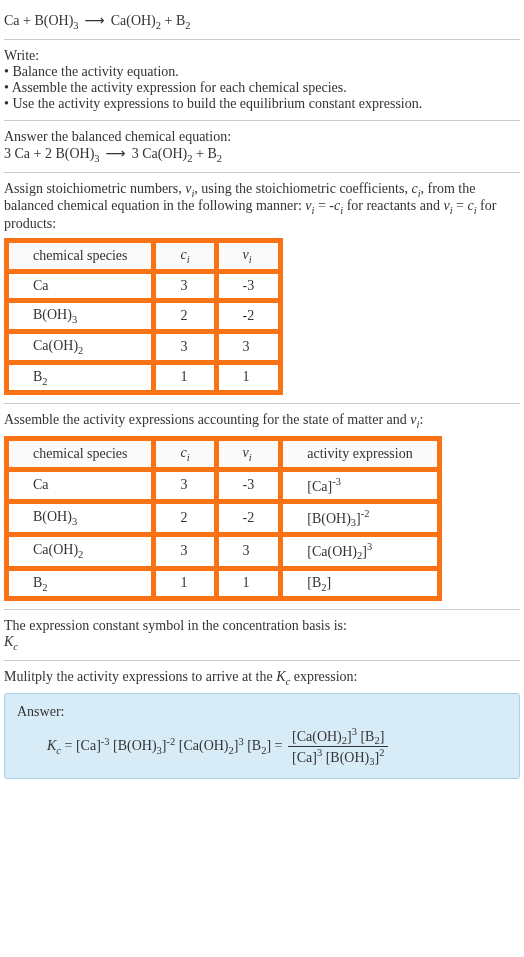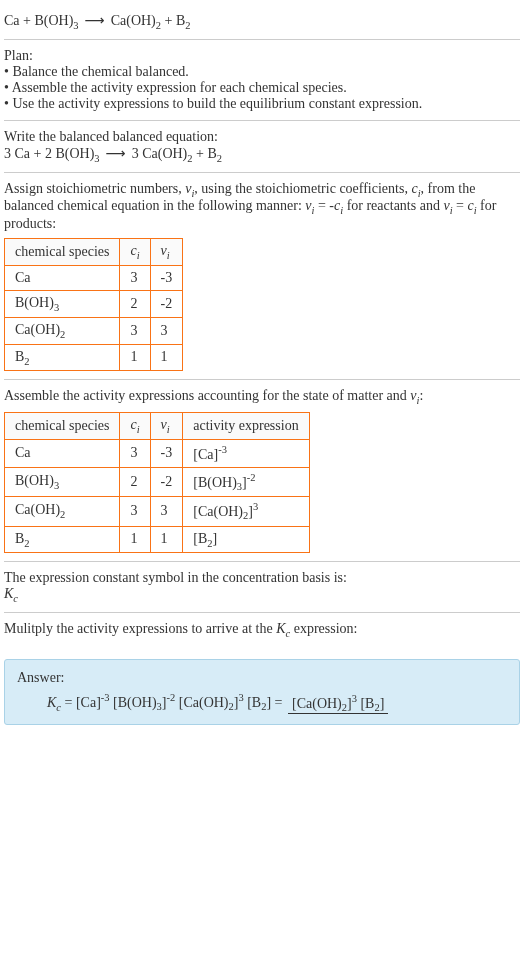--- a/index.html
+++ b/index.html
@@ -63,7 +63,7 @@
 </div>
 
 <div class="section">
-  <div>Plan:</div>
+  <div>Write:</div>
   <div>• <span>Balance the chemical balanced.</span></div>
   <div>• <span>Assemble the activity expression for each chemical species.</span></div>
   <div>• <span>Use the activity expressions to build the equilibrium constant expression.</span></div>

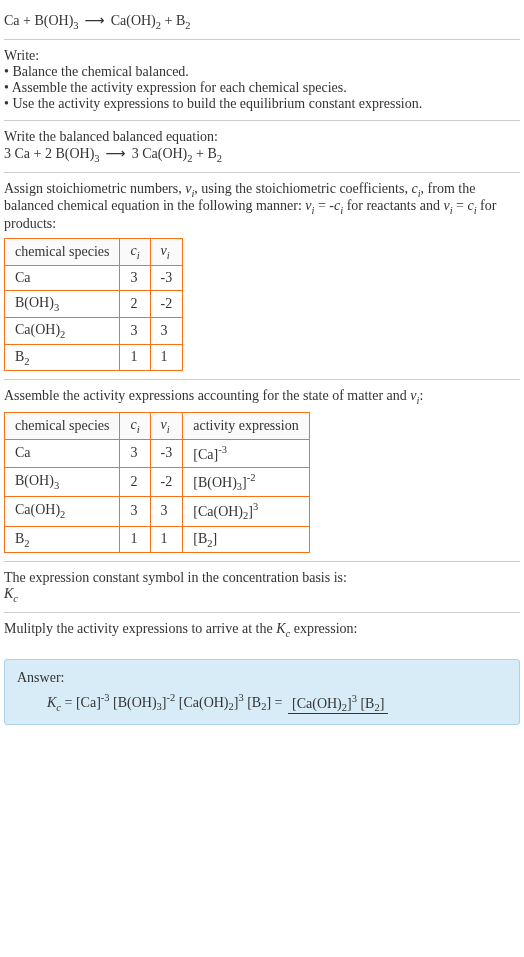--- a/index.html
+++ b/index.html
@@ -64,7 +64,7 @@
 
 <div class="section">
   <div>Write:</div>
-  <div>• <span>Balance the chemical balanced.</span></div>
+  <div>• <span>Balance the activity equation.</span></div>
   <div>• <span>Assemble the activity expression for each chemical species.</span></div>
   <div>• <span>Use the activity expressions to build the equilibrium constant expression.</span></div>
 </div>

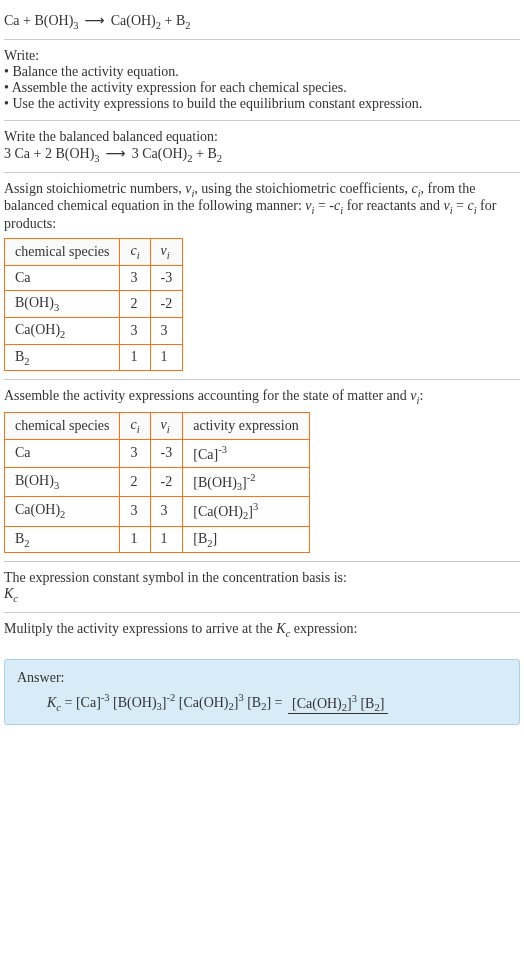--- a/index.html
+++ b/index.html
@@ -70,7 +70,7 @@
 </div>
 
 <div class="section">
-  <div>Write the balanced balanced equation:</div>
+  <div>Answer the balanced chemical equation:</div>
   <div class="formula nowrap">
     3 Ca + 2 B(OH)<sub>3</sub><span class="arrow">⟶</span>3 Ca(OH)<sub>2</sub> + B<sub>2</sub>
   </div>

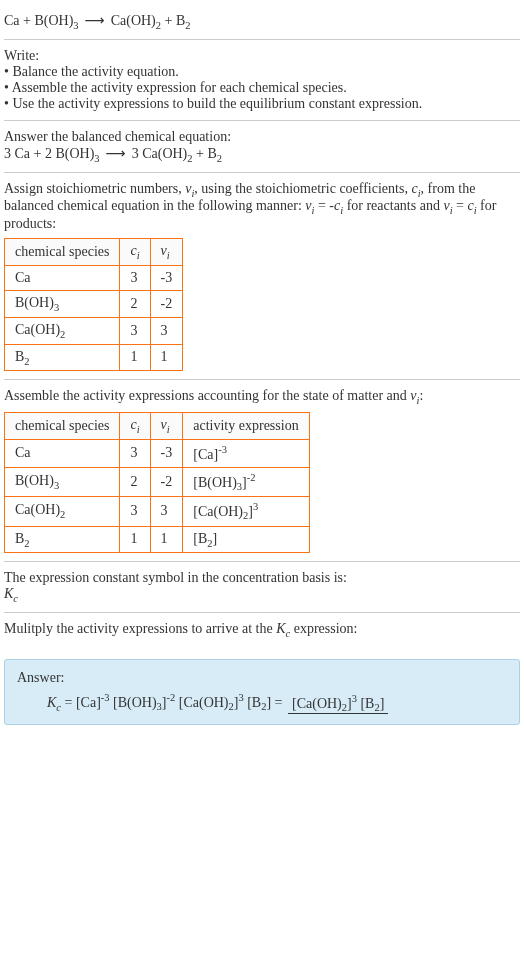--- a/index.html
+++ b/index.html
@@ -28,8 +28,8 @@
     margin-top: 6px;
   }
   table.data td, table.data th {
-    border: 1px solid #f97316;
-    padding: 4px 10px;
+    border: 5px solid #f97316;
+    padding: 4px 24px;
     font-weight: normal;
     text-align: left;
     font-size: 14px;

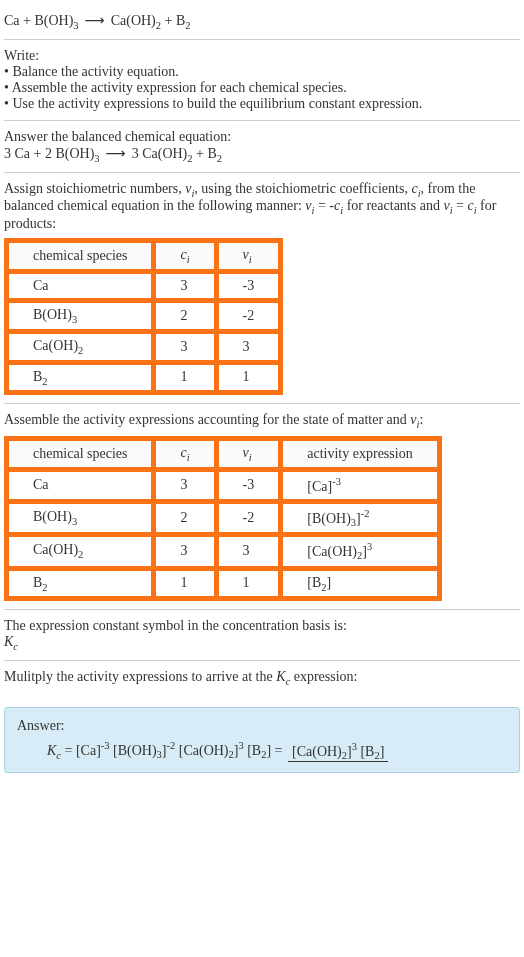--- a/index.html
+++ b/index.html
@@ -40,7 +40,7 @@
     border: 1px solid #a9d2e7;
     border-radius: 3px;
     padding: 10px 12px;
-    margin-top: 20px;
+    margin-top: 6px;
   }
   .frac {
     display: inline-block;

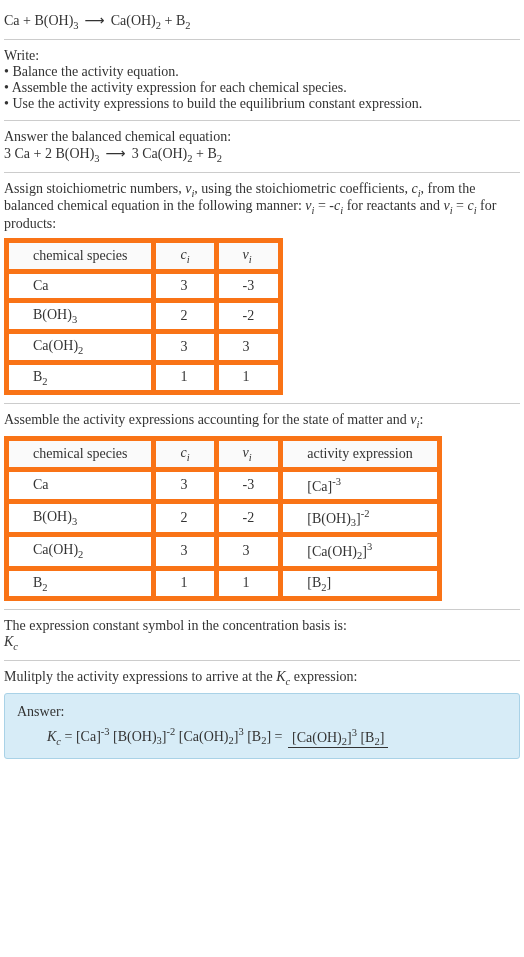--- a/index.html
+++ b/index.html
@@ -166,6 +166,7 @@
       <span class="italic">K<sub>c</sub></span> = [Ca]<sup>-3</sup> [B(OH)<sub>3</sub>]<sup>-2</sup> [Ca(OH)<sub>2</sub>]<sup>3</sup> [B<sub>2</sub>] =
       <span class="frac">
         <span class="num">[Ca(OH)<sub>2</sub>]<sup>3</sup> [B<sub>2</sub>]</span>
+        <span class="den">[Ca]<sup>3</sup> [B(OH)<sub>3</sub>]<sup>2</sup></span>
       </span>
     </div>
   </div>

